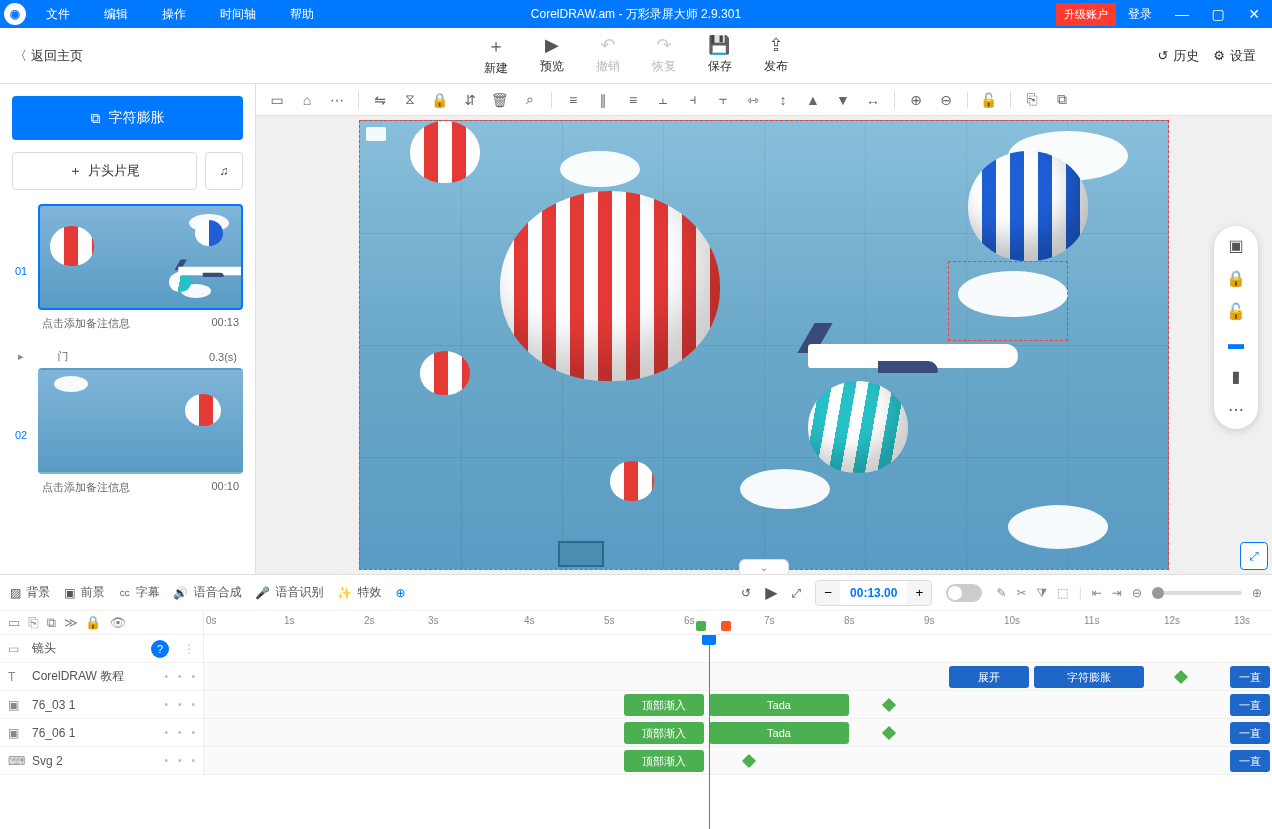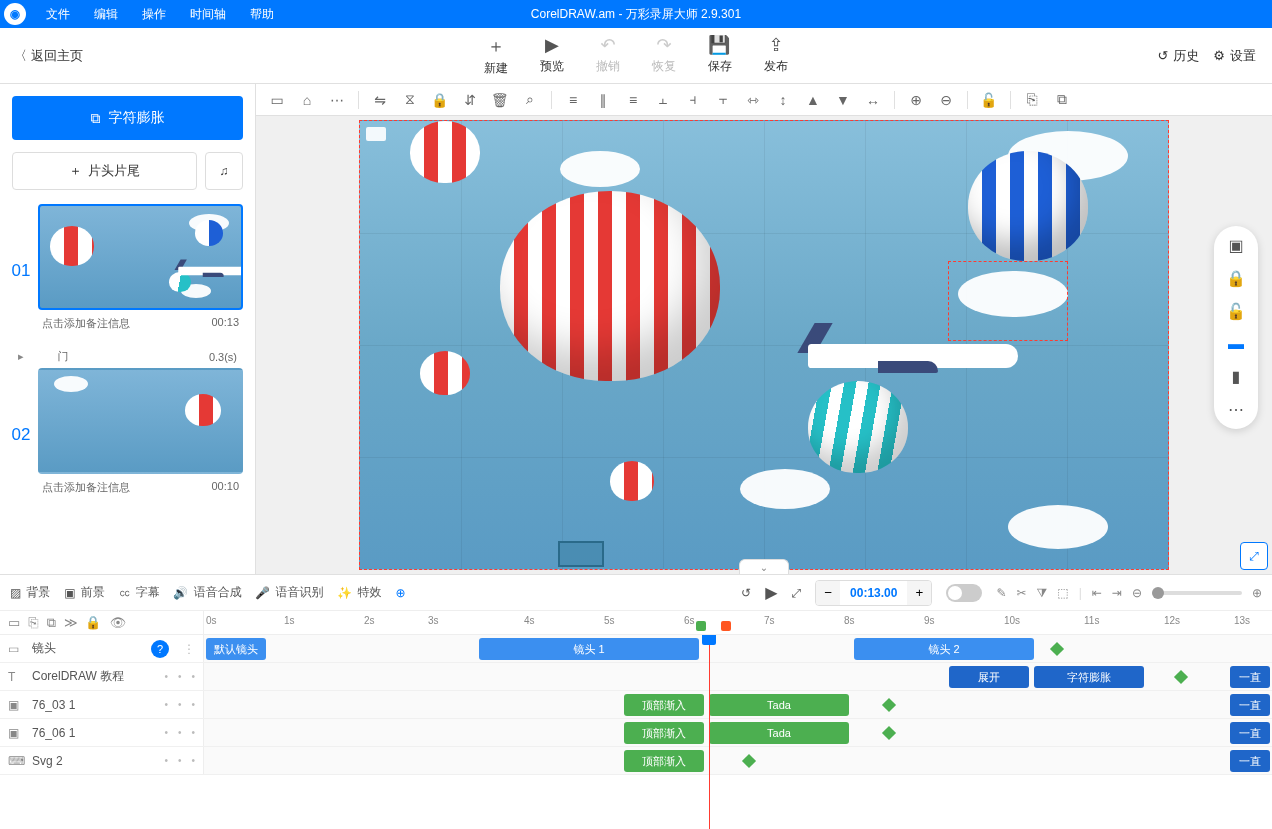--- a/index.html
+++ b/index.html
@@ -6,7 +6,7 @@
 body{width:1272px;height:829px;overflow:hidden;background:#f5f5f5;display:flex;flex-direction:column;font-size:12px;color:#333}
 .titlebar{height:28px;background:#0078ff;display:flex;align-items:center;color:#fff;font-size:12px;position:relative}
 .tb-logo{width:22px;height:22px;background:#fff;border-radius:50%;margin-left:4px;display:flex;align-items:center;justify-content:center;color:#0078ff;font-size:12px;font-weight:bold}
-.tb-menu{display:flex;gap:4px;margin-left:10px}
+.tb-menu{display:flex;gap:14px;margin-left:10px}
 .tb-menu span{padding:6px 10px;cursor:pointer}
 .tb-title{position:absolute;left:50%;transform:translateX(-50%);font-size:12px}
 .tb-right{margin-left:auto;display:flex;align-items:center}

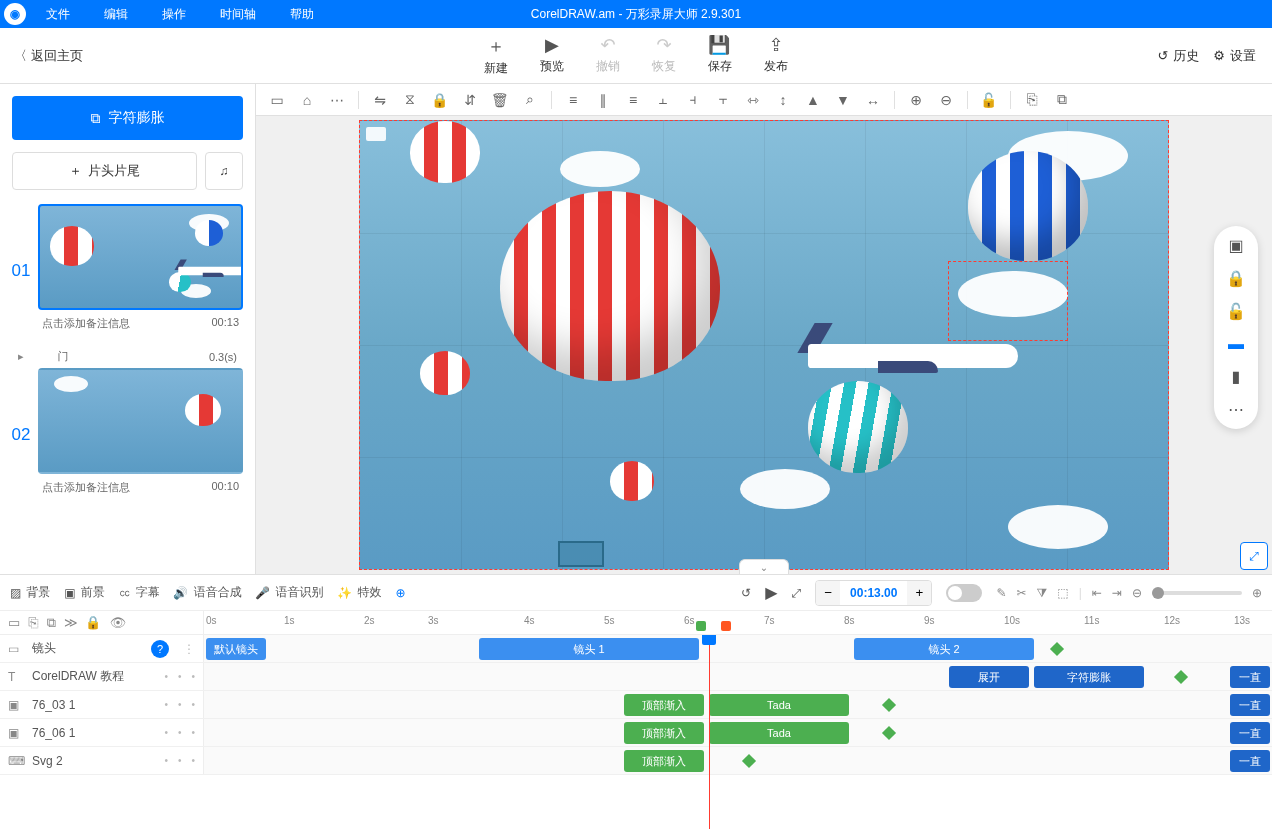--- a/index.html
+++ b/index.html
@@ -105,6 +105,15 @@
     <span>帮助</span>
   </div>
   <div class="tb-title">CorelDRAW.am - 万彩录屏大师 2.9.301</div>
+  <div class="tb-right">
+    <div class="tb-upgrade">升级账户</div>
+    <div class="tb-login">登录</div>
+    <div class="tb-win">
+      <span>—</span>
+      <span>▢</span>
+      <span>✕</span>
+    </div>
+  </div>
 </div>
 
 <div class="toolbar">

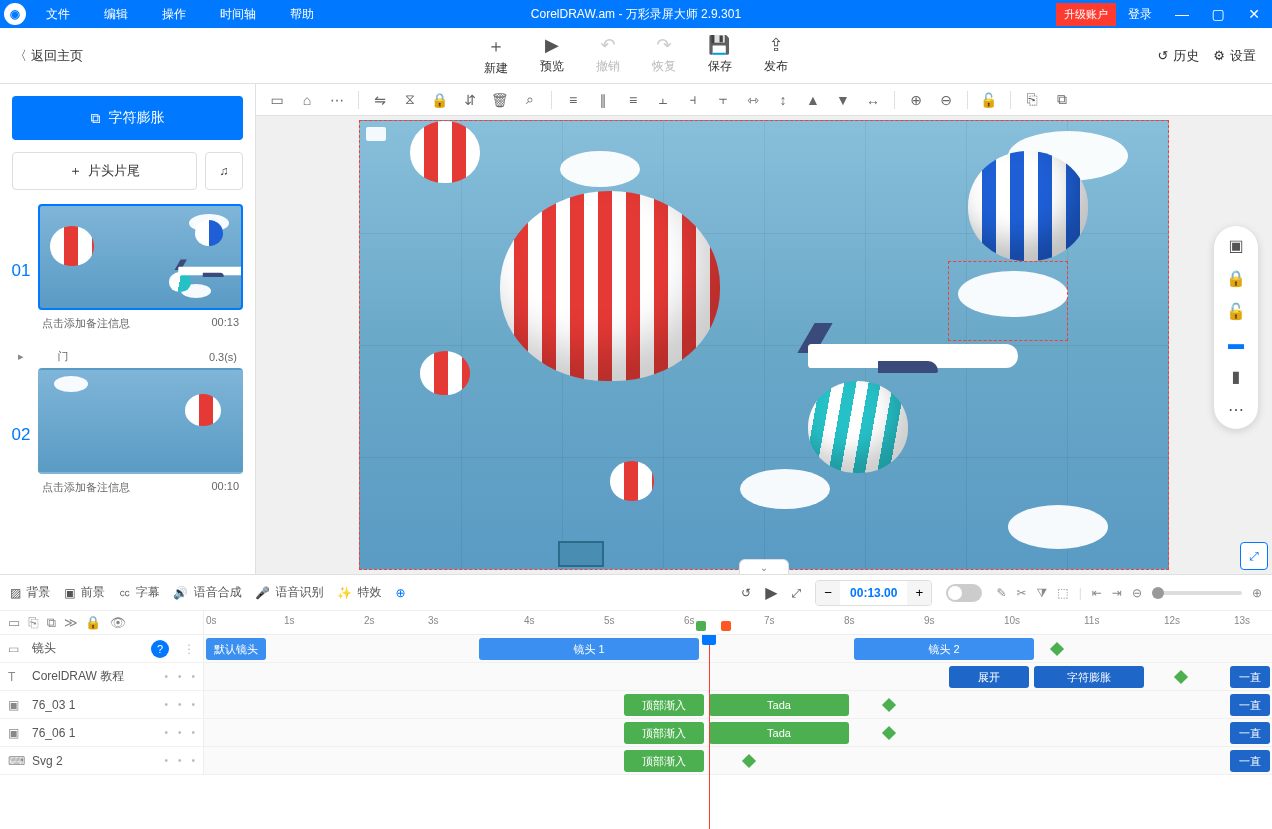--- a/index.html
+++ b/index.html
@@ -30,7 +30,7 @@
 .btn-sound{width:38px;height:38px;border:1px solid #ddd;border-radius:4px;display:flex;align-items:center;justify-content:center;cursor:pointer}
 .scenes{margin-top:14px;flex:1;overflow:auto}
 .scene{display:flex;gap:8px;margin-bottom:8px}
-.scene-num{width:18px;font-size:17px;color:#0078ff;display:flex;align-items:center;justify-content:center}
+.scene-num{width:18px;font-size:11px;color:#0078ff;display:flex;align-items:center;justify-content:center}
 .scene-body{flex:1}
 .scene-thumb{height:106px;border:2px solid transparent;border-radius:4px;background:linear-gradient(180deg,#7fb5d8 0%,#5a9bc4 100%);position:relative;overflow:hidden}
 .scene-thumb.sel{border-color:#0078ff}

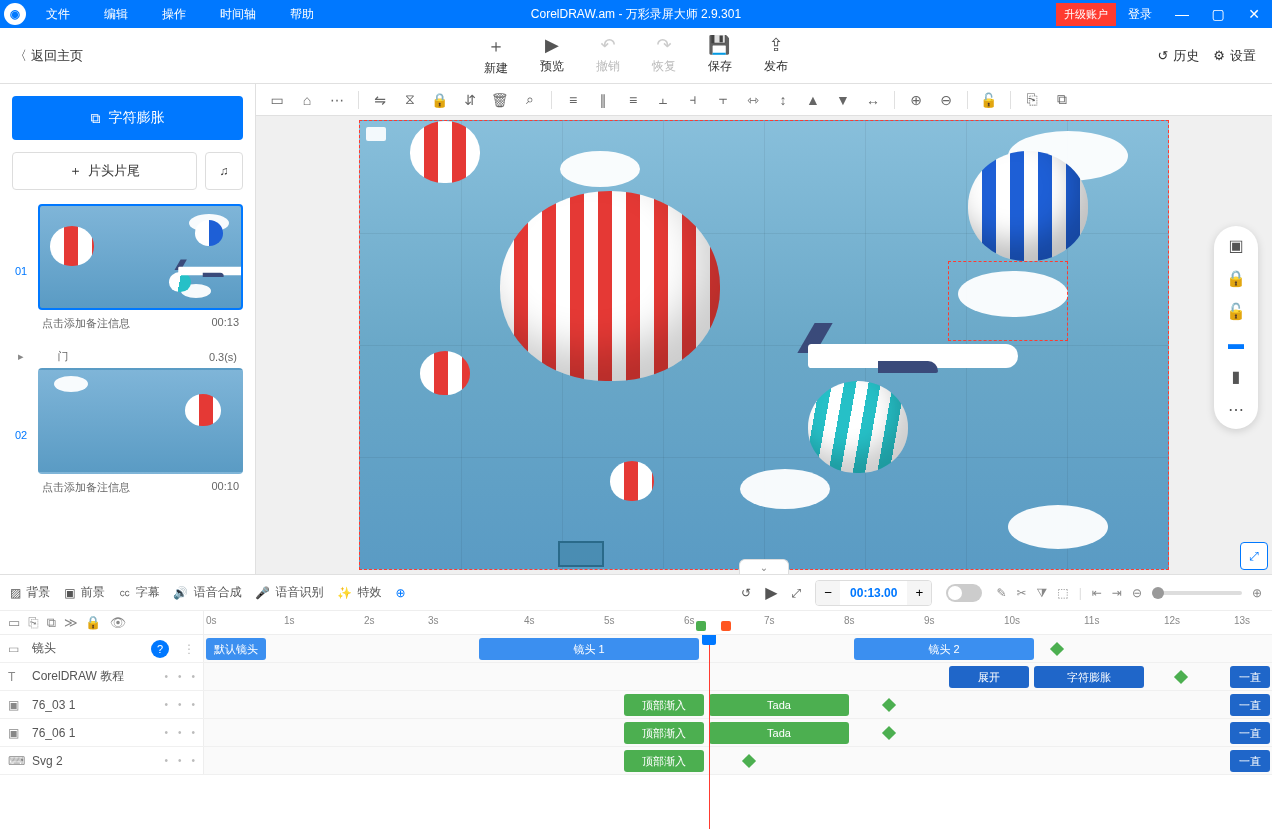--- a/index.html
+++ b/index.html
@@ -397,12 +397,6 @@
         <div class="help-round">?</div>
         <span style="margin-left:6px;color:#bbb">⋮</span>
       </div>
-      <div class="track-body">
-        <div class="clip blue" style="left:2px;width:60px">默认镜头</div>
-        <div class="clip blue" style="left:275px;width:220px">镜头 1</div>
-        <div class="clip blue" style="left:650px;width:180px">镜头 2</div>
-        <div class="diamond" style="left:848px"></div>
-      </div>
     </div>
 
     <div class="track">

